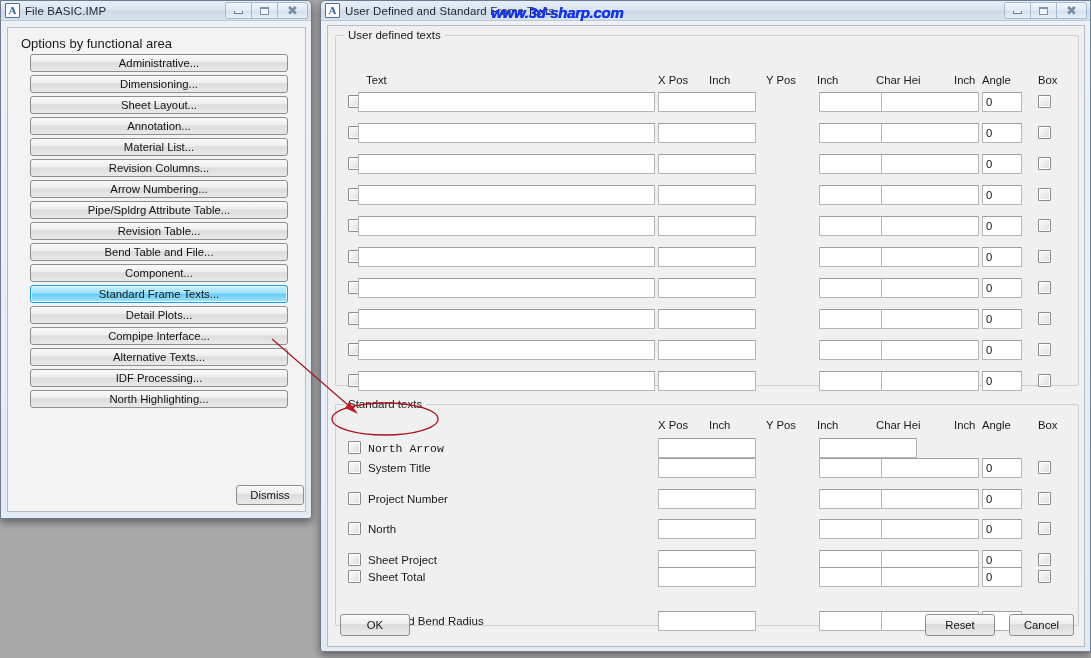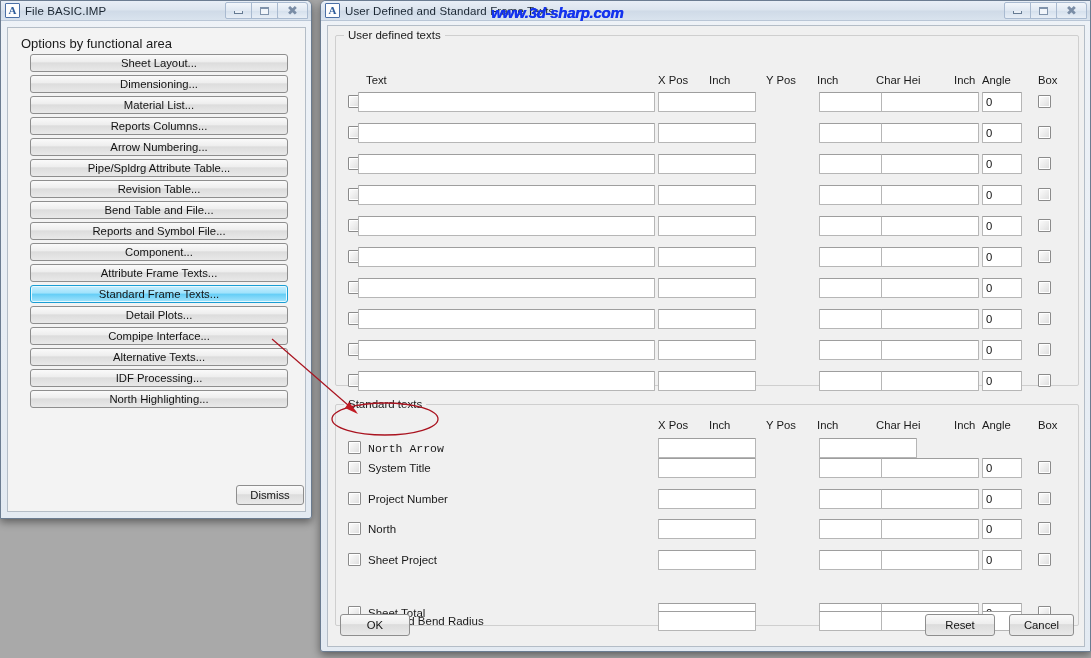--- a/index.html
+++ b/index.html
@@ -262,6 +262,7 @@
   <div class="left-body">
     <div class="section-label">Options by functional area</div>
     <div class="btn-list" id="left-btn-list">
+        <button class="area-btn">Administrative...</button>
         <button class="area-btn">Sheet Layout...</button>
         <button class="area-btn">Dimensioning...</button>
         <button class="area-btn">Material List...</button>

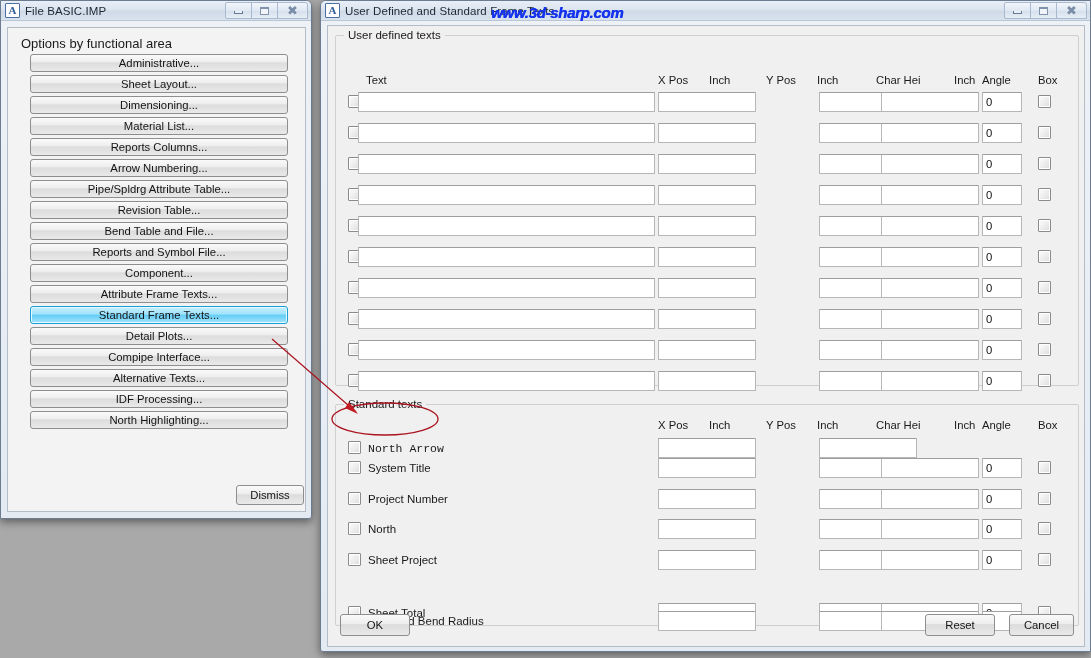--- a/index.html
+++ b/index.html
@@ -263,8 +263,8 @@
     <div class="section-label">Options by functional area</div>
     <div class="btn-list" id="left-btn-list">
         <button class="area-btn">Administrative...</button>
+        <button class="area-btn">Dimensioning...</button>
         <button class="area-btn">Sheet Layout...</button>
-        <button class="area-btn">Dimensioning...</button>
         <button class="area-btn">Material List...</button>
         <button class="area-btn">Reports Columns...</button>
         <button class="area-btn">Arrow Numbering...</button>

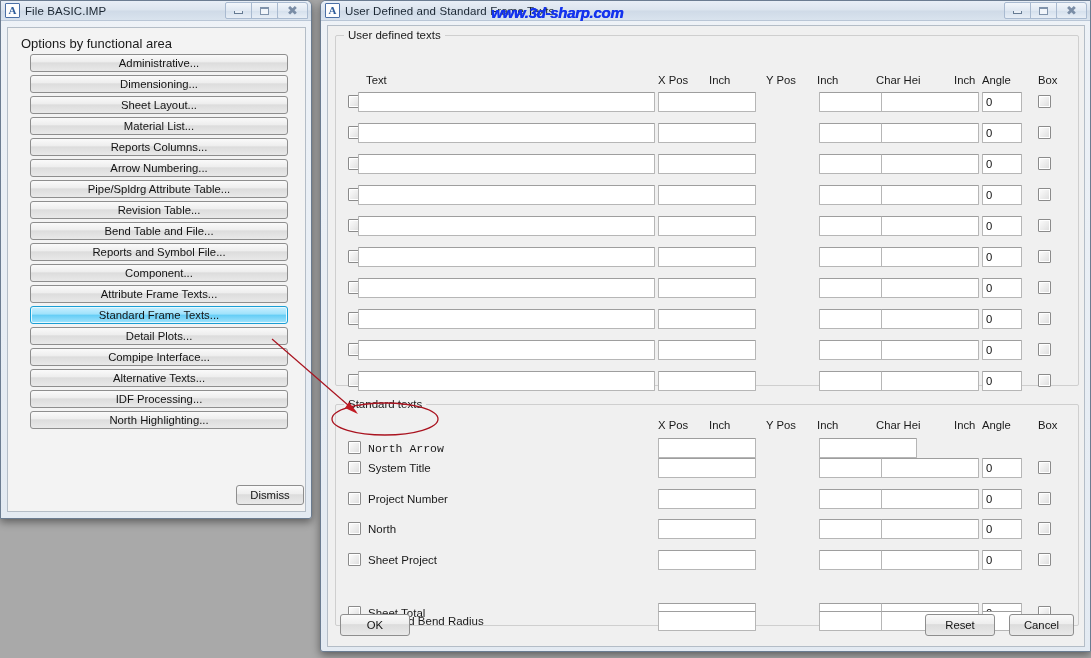--- a/index.html
+++ b/index.html
@@ -265,6 +265,7 @@
         <button class="area-btn">Administrative...</button>
         <button class="area-btn">Dimensioning...</button>
         <button class="area-btn">Sheet Layout...</button>
+        <button class="area-btn">Annotation...</button>
         <button class="area-btn">Material List...</button>
         <button class="area-btn">Reports Columns...</button>
         <button class="area-btn">Arrow Numbering...</button>

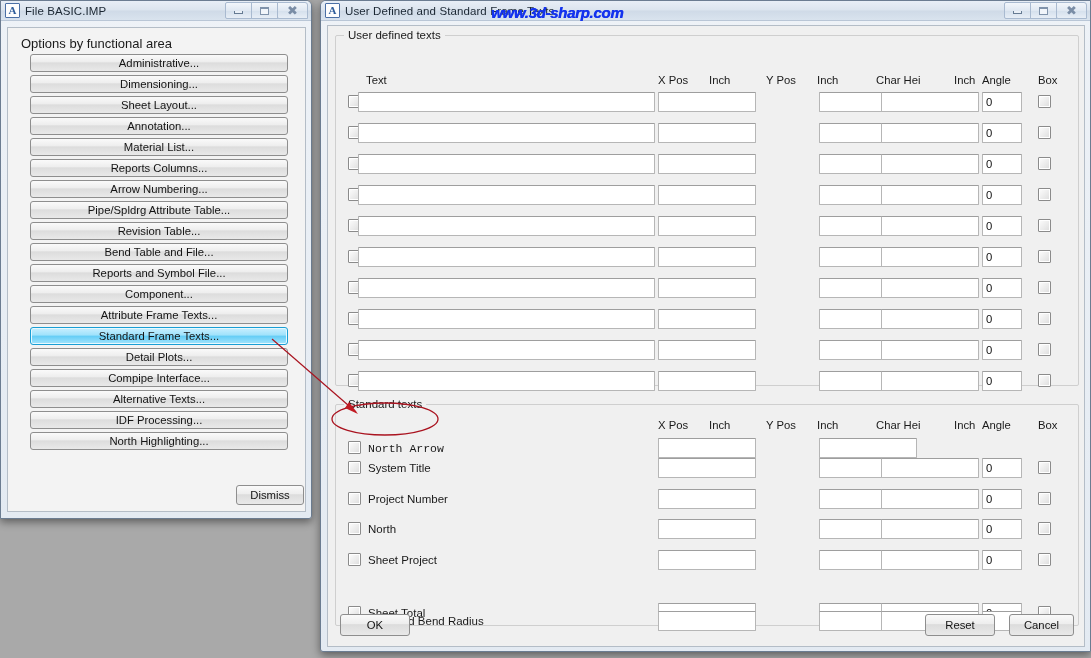--- a/index.html
+++ b/index.html
@@ -267,7 +267,7 @@
         <button class="area-btn">Sheet Layout...</button>
         <button class="area-btn">Annotation...</button>
         <button class="area-btn">Material List...</button>
-        <button class="area-btn">Reports Columns...</button>
+        <button class="area-btn">Revision Columns...</button>
         <button class="area-btn">Arrow Numbering...</button>
         <button class="area-btn">Pipe/Spldrg Attribute Table...</button>
         <button class="area-btn">Revision Table...</button>

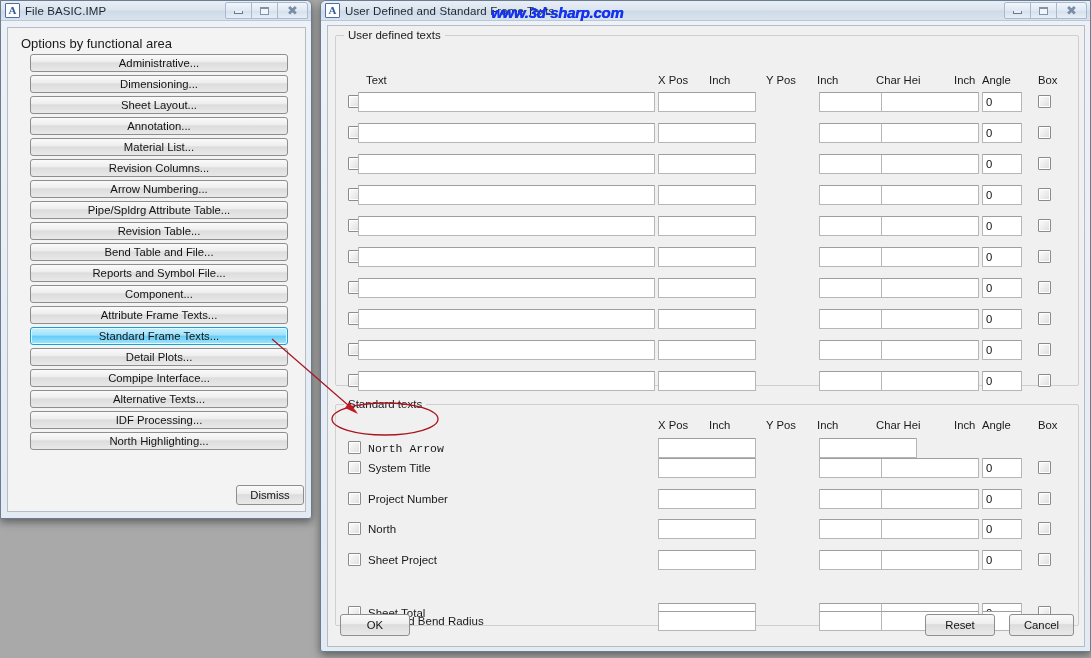--- a/index.html
+++ b/index.html
@@ -272,7 +272,6 @@
         <button class="area-btn">Pipe/Spldrg Attribute Table...</button>
         <button class="area-btn">Revision Table...</button>
         <button class="area-btn">Bend Table and File...</button>
-        <button class="area-btn">Reports and Symbol File...</button>
         <button class="area-btn">Component...</button>
         <button class="area-btn">Attribute Frame Texts...</button>
         <button class="area-btn selected">Standard Frame Texts...</button>

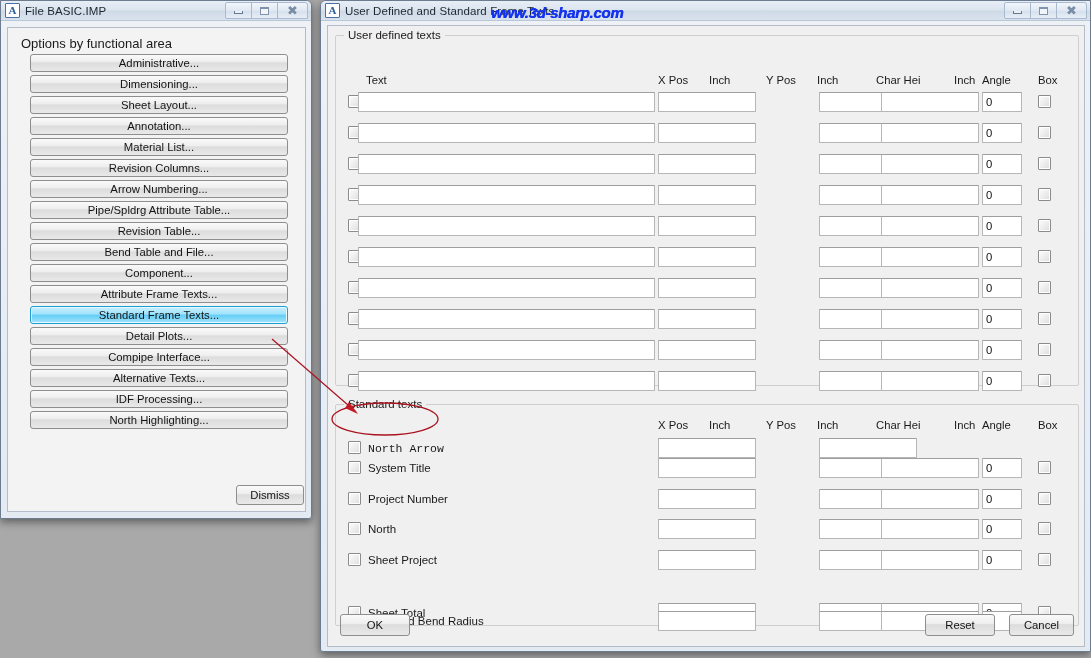--- a/index.html
+++ b/index.html
@@ -273,7 +273,6 @@
         <button class="area-btn">Revision Table...</button>
         <button class="area-btn">Bend Table and File...</button>
         <button class="area-btn">Component...</button>
-        <button class="area-btn">Attribute Frame Texts...</button>
         <button class="area-btn selected">Standard Frame Texts...</button>
         <button class="area-btn">Detail Plots...</button>
         <button class="area-btn">Compipe Interface...</button>

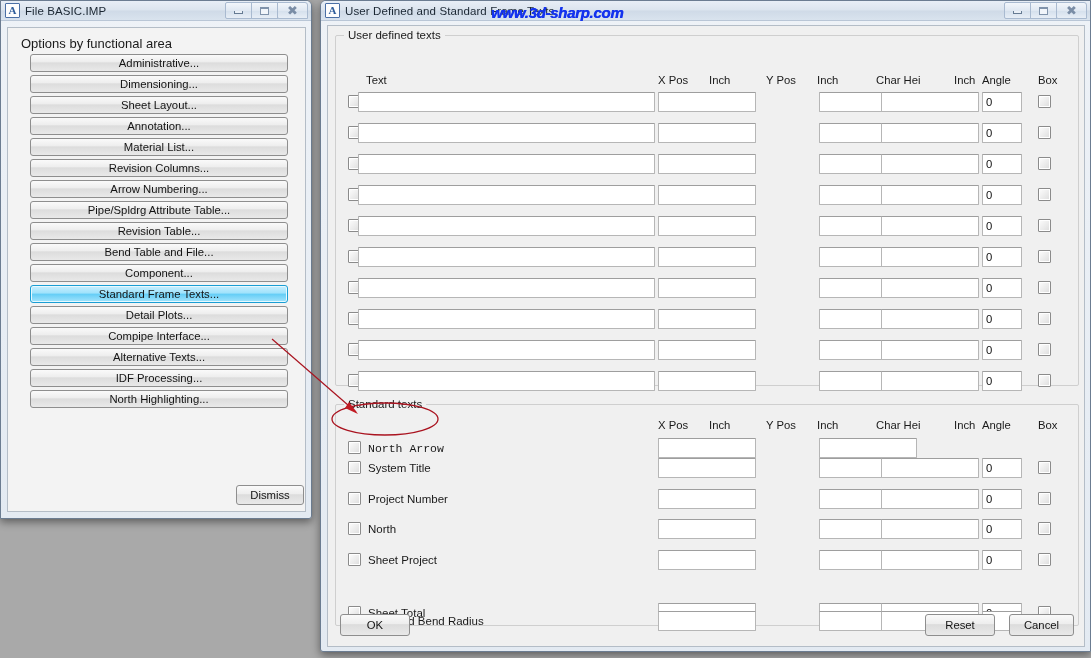--- a/index.html
+++ b/index.html
@@ -467,7 +467,7 @@
             <div class="tf angle" style="left: 646px; top: 1px;">0</div>
             <div class="cb" style="left: 702px; top: 4px;"></div>
           </div>
-          <div class="row" style="top: 161px; margin-top: 36px;">
+          <div class="row" style="top: 161px;">
             <div class="cb" style="left: 12px; top: 4px;"></div>
             <div class="std-label" style="left: 32px; top: 5px;">Sheet Total</div>
             <div class="tf" style="left: 322px; top: 1px; width: 98px;"></div>

